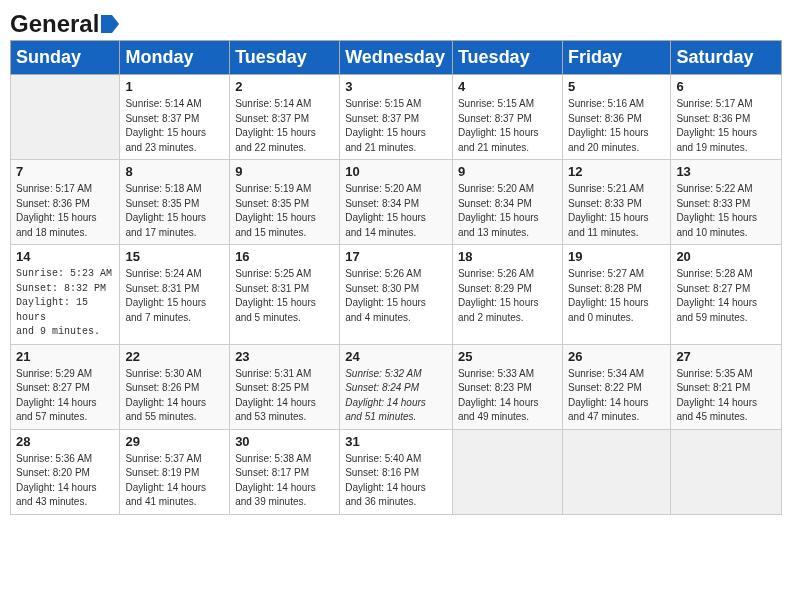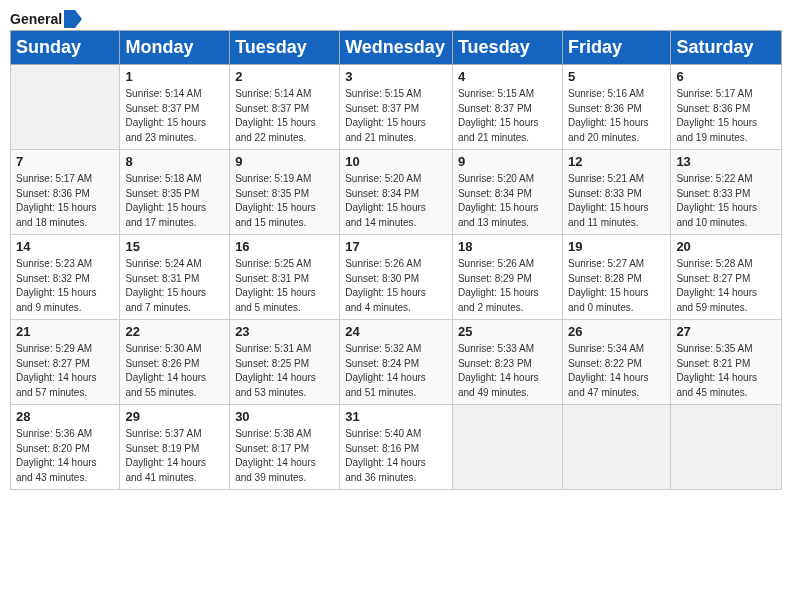--- a/index.html
+++ b/index.html
@@ -80,7 +80,7 @@
 <div class="header-area">
   <div class="logo">
     <div style="display:flex;align-items:center;">
-      <span style="font-size:14px;font-weight:bold;color:#1a1a1a;">General</span>
+      <span style="font-size:24px;font-weight:bold;color:#1a1a1a;">General</span>
       <svg width="18" height="18" viewBox="0 0 18 18" style="margin-left:2px;">
         <polygon points="0,0 11,0 18,9 11,18 0,18" fill="#1565c0"></polygon>
       </svg>

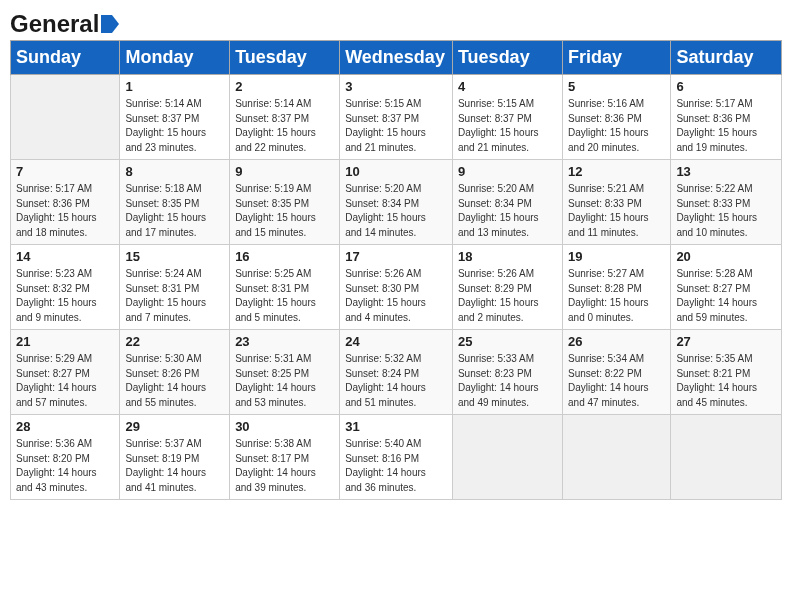--- a/index.html
+++ b/index.html
@@ -205,7 +205,7 @@
       <tr>
         <td>
           <div class="day-number">14</div>
-          <div class="day-info" style="white-space: pre-line;">Sunrise: 5:23 AM
+          <div class="day-info" style="white-space: pre-line; font-family: Liberation Mono, monospace;">Sunrise: 5:23 AM
 Sunset: 8:32 PM
 Daylight: 15 hours
 and 9 minutes.</div>

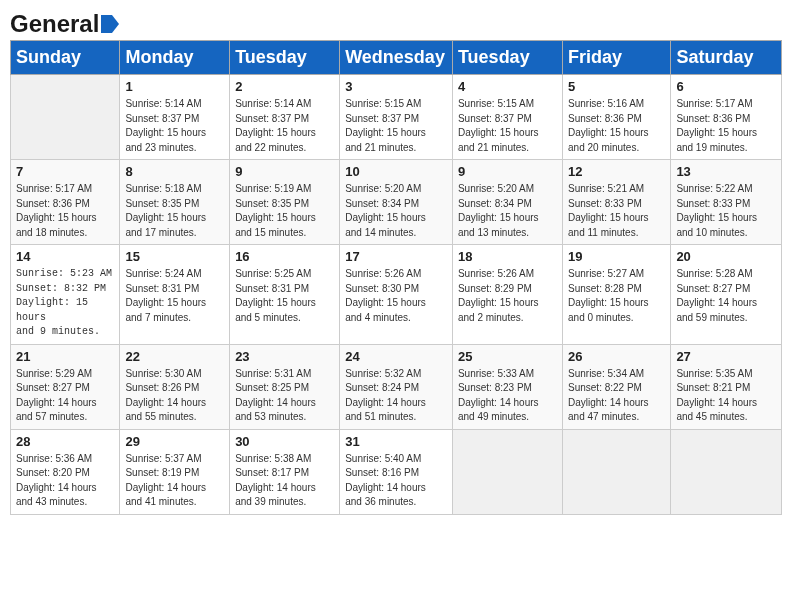--- a/index.html
+++ b/index.html
@@ -277,7 +277,7 @@
         </td>
         <td>
           <div class="day-number">24</div>
-          <div class="day-info" style="white-space: pre-line;">Sunrise: 5:32 AM
+          <div class="day-info" style="white-space: pre-line; font-style: italic;">Sunrise: 5:32 AM
 Sunset: 8:24 PM
 Daylight: 14 hours
 and 51 minutes.</div>

